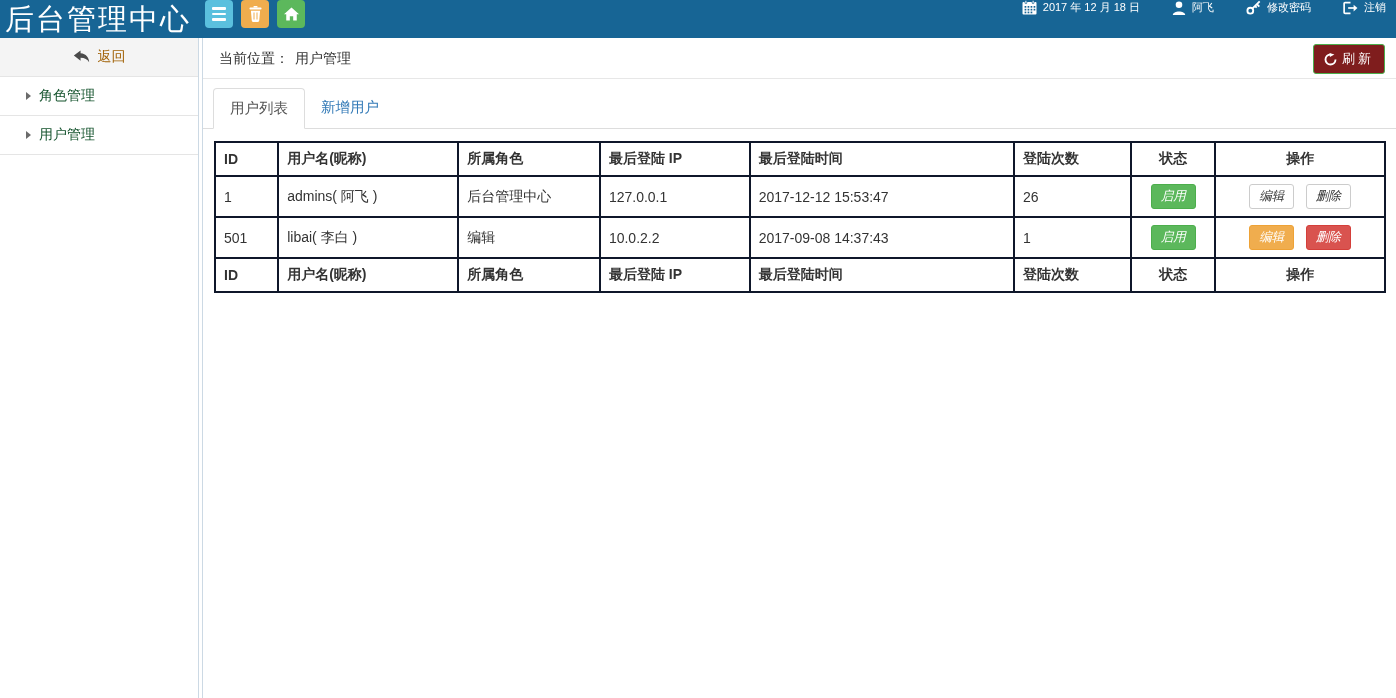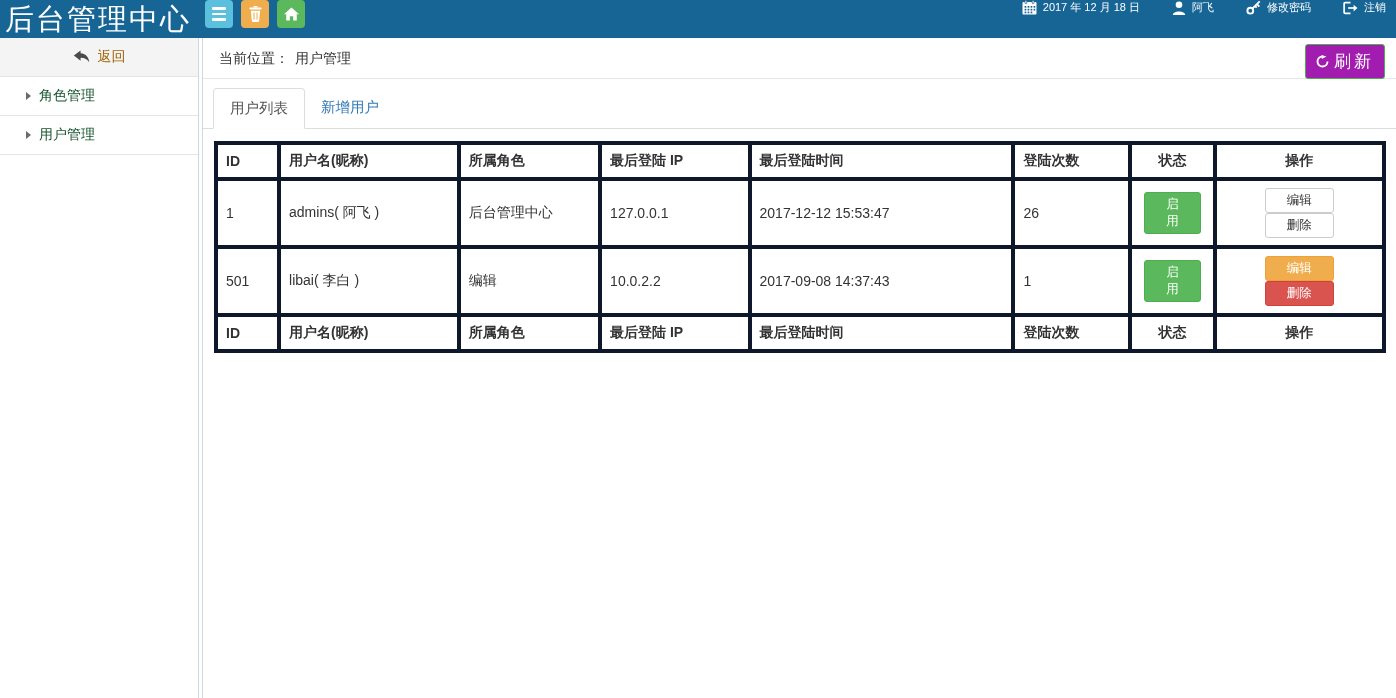--- a/index.html
+++ b/index.html
@@ -40,8 +40,8 @@
   .crumb-bar { height:41px; border-bottom:1px solid #e7e7e7; padding:12px 16px;
                font-size:14px; position:relative; }
   .crumb-bar .cur { margin-left:6px; }
-  .btn-refresh { position:absolute; right:11px; top:6px; background:#a21caf; border:1px solid #4cae4c;
-                 color:#fff; font-size:17px; padding:5px 10px; border-radius:3px; cursor:pointer;
+  .btn-refresh { position:absolute; right:11px; top:6px; background:#7f1d1d; border:1px solid #4cae4c;
+                 color:#fff; font-size:13px; padding:5px 10px; border-radius:3px; cursor:pointer;
                  display:flex; align-items:center; gap:5px; letter-spacing:3px;
                  font-family:inherit; }
 

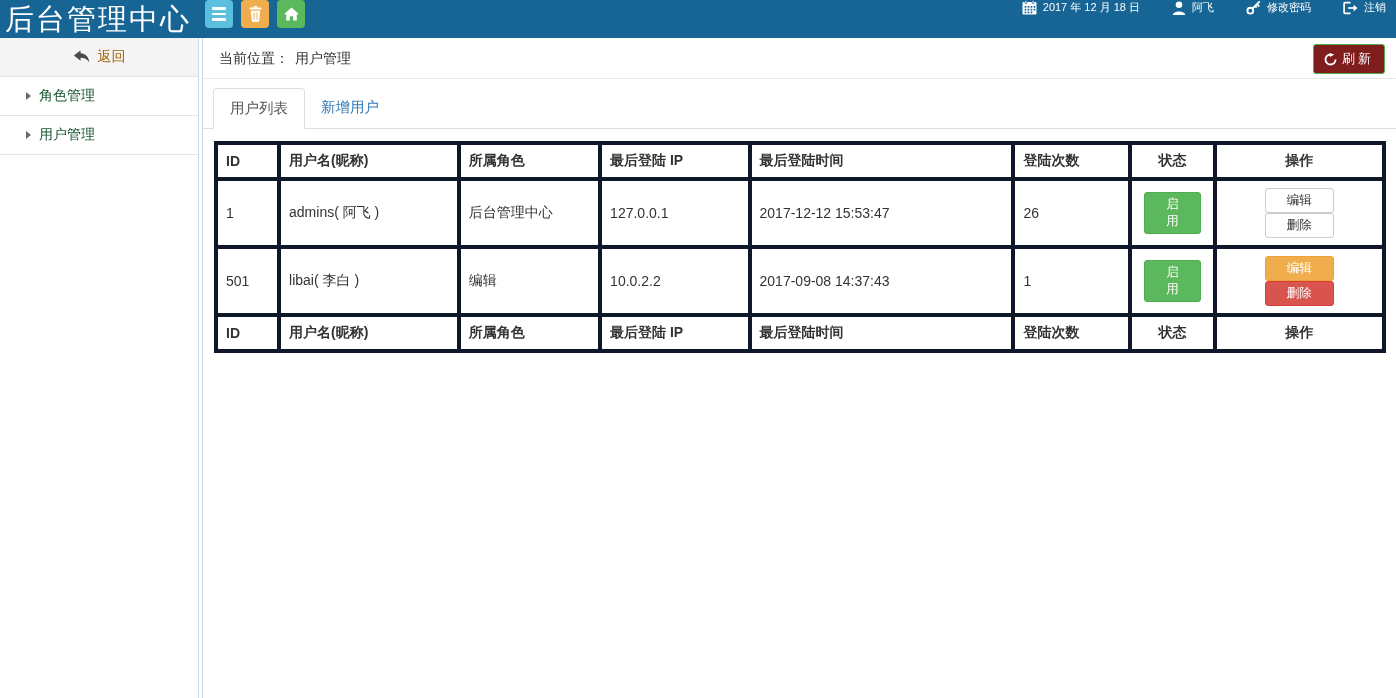--- a/index.html
+++ b/index.html
@@ -55,7 +55,7 @@
   
   table { border-collapse:collapse; width:calc(100% - 21px); margin:12px 10px 0 11px;
           font-size:14px; }
-  th,td { border:4px solid #0f172a; padding:7px 8px; text-align:left; height:33px;margin-top:31px; }
+  th,td { border:2px solid #0f172a; padding:7px 8px; text-align:left; height:33px;margin-top:31px; }
   th { font-weight:bold; color:#333; }
   .c { text-align:center; }
   .btn { display:inline-block; border-radius:3px; font-size:12.5px; padding:3px 21px;

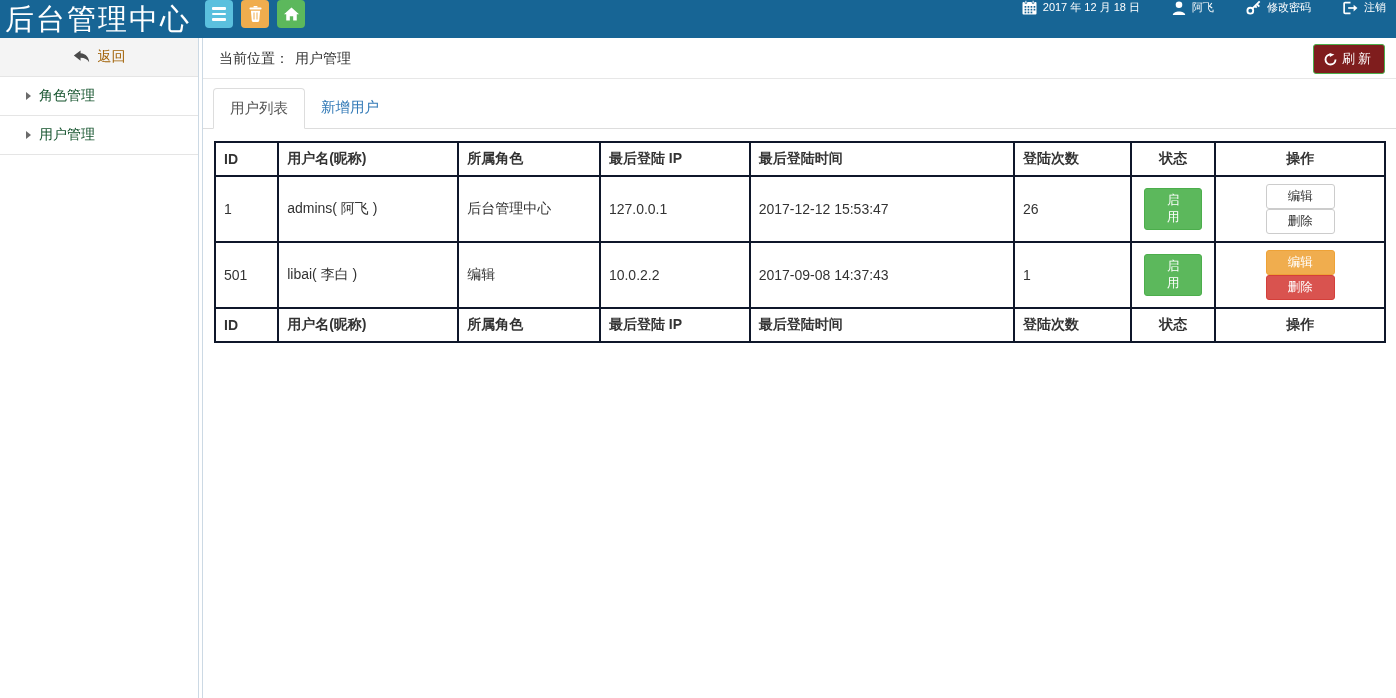--- a/index.html
+++ b/index.html
@@ -58,8 +58,8 @@
   th,td { border:2px solid #0f172a; padding:7px 8px; text-align:left; height:33px;margin-top:31px; }
   th { font-weight:bold; color:#333; }
   .c { text-align:center; }
-  .btn { display:inline-block; border-radius:3px; font-size:12.5px; padding:3px 21px;
-         border:1px solid transparent; cursor:pointer; font-family:inherit; margin:0 4px; }
+  .btn { display:inline-block; border-radius:3px; font-size:12.5px; padding:3px 9px;
+         border:1px solid transparent; cursor:pointer; font-family:inherit; margin:0 4px;font-style:italic; }
   .btn-default { background:#fff; border-color:#ccc; color:#333; }
   .btn-success { background:#5cb85c; border-color:#4cae4c; color:#fff; }
   .btn-warning { background:#f0ad4e; border-color:#eea236; color:#fff; }

